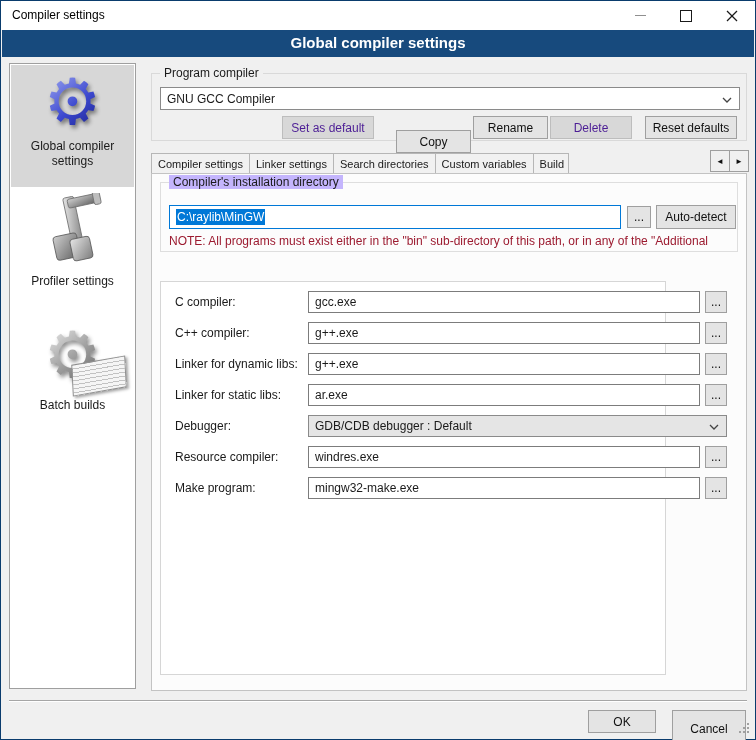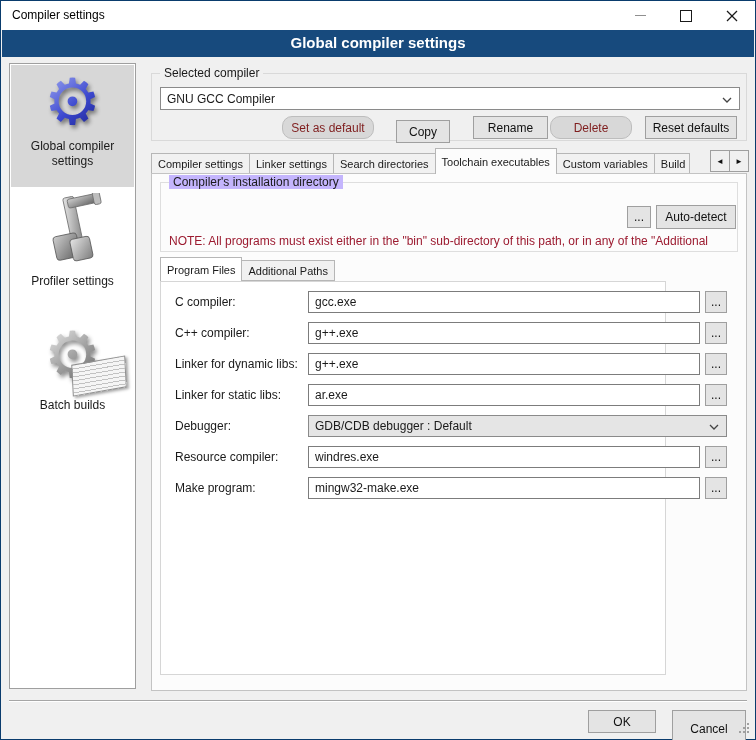--- a/index.html
+++ b/index.html
@@ -149,7 +149,7 @@
   </div>
 
   <div class="group" style="left:150px;top:72px;width:596px;height:68px;">
-    <span class="legend on-gray">Selected compiler</span>
+    <span class="legend on-gray">Program compiler</span>
     <div class="combo" style="left:8px;top:13px;width:580px;height:23px;">
       <span>GNU GCC Compiler</span>
       <span class="chev">

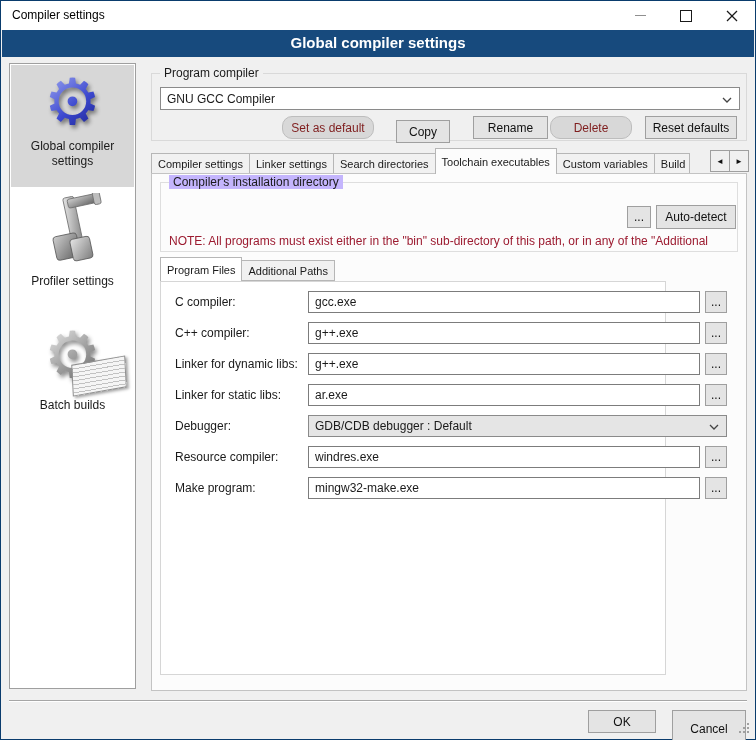--- a/index.html
+++ b/index.html
@@ -47,7 +47,7 @@
   
   .btn{position:absolute;background:#e4e4e4;border:1px solid #9f9f9f;box-sizing:border-box;
        font-size:12px;text-align:center;color:#111;display:flex;align-items:center;justify-content:center;}
-  .btn.disabled{background:#d8d8d8;border-color:#bdbdbd;color:#7f1d1d;border-radius:10px;}
+  .btn.disabled{background:#d8d8d8;border-color:#bdbdbd;color:#4c1d95;}
   .combo{position:absolute;background:#fff;border:1px solid #8a8a8a;box-sizing:border-box;
          display:flex;align-items:center;padding-left:6px;font-size:12px;}
   .combo.gray{background:#e5e5e5;}

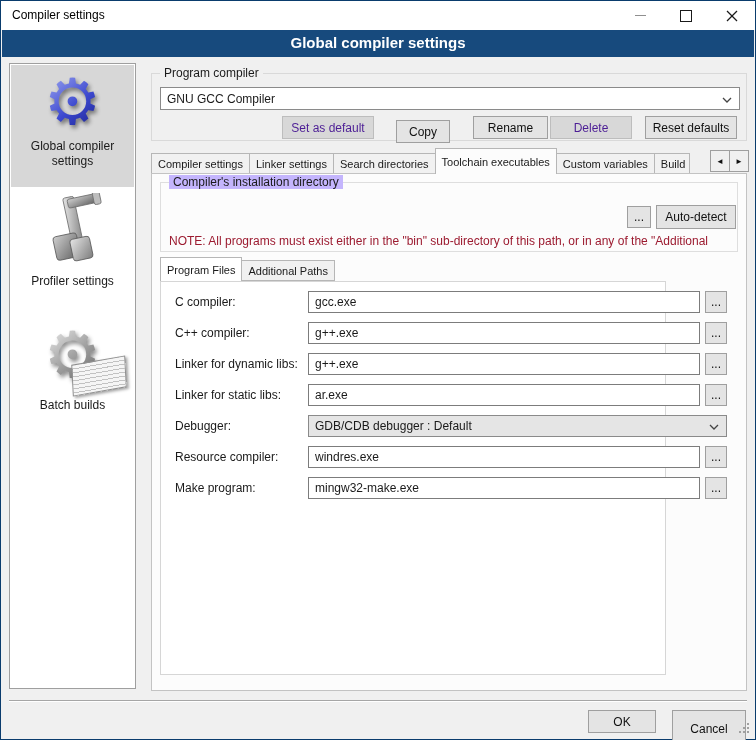--- a/index.html
+++ b/index.html
@@ -159,7 +159,7 @@
       </span>
     </div>
     <div class="btn disabled" style="left:130px;top:42px;width:92px;height:23px;">Set as default</div>
-    <div class="btn" style="left:244px;top:46px;width:54px;height:23px;">Copy</div>
+    <div class="btn" style="left:244px;top:56px;width:75px;height:23px;">Copy</div>
     <div class="btn" style="left:321px;top:42px;width:75px;height:23px;">Rename</div>
     <div class="btn disabled" style="left:398px;top:42px;width:82px;height:23px;">Delete</div>
     <div class="btn" style="left:493px;top:42px;width:92px;height:23px;">Reset defaults</div>

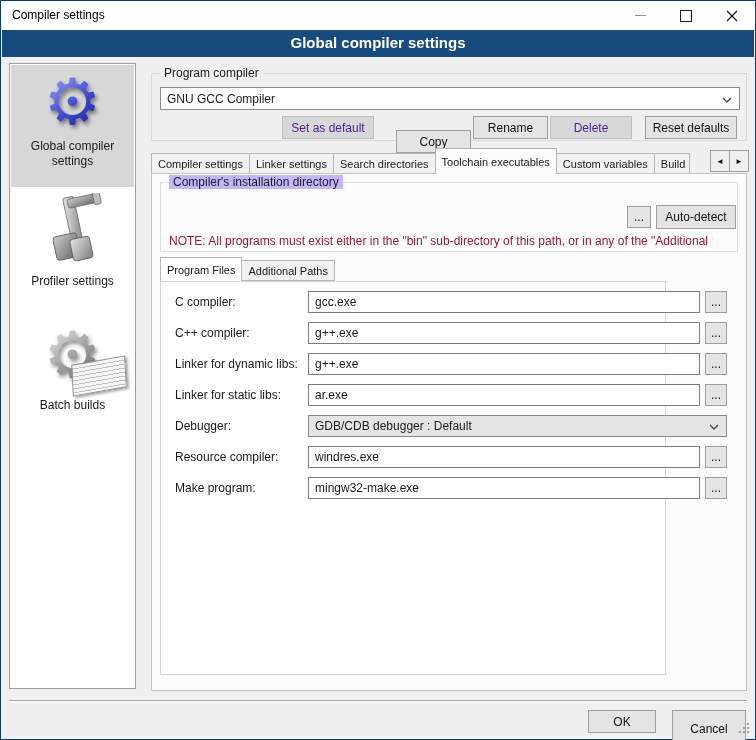--- a/index.html
+++ b/index.html
@@ -169,7 +169,6 @@
     <div class="tab">Compiler settings</div>
     <div class="tab">Linker settings</div>
     <div class="tab">Search directories</div>
-    <div class="tab active">Toolchain executables</div>
     <div class="tab">Custom variables</div>
     <div class="tab clip">Build</div>
   </div>

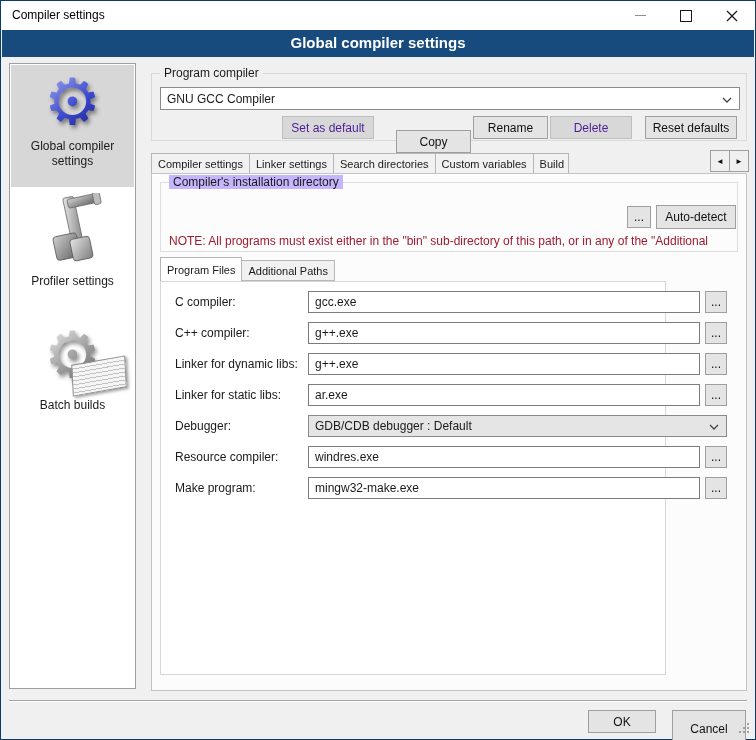--- a/index.html
+++ b/index.html
@@ -183,6 +183,9 @@
 
     <div class="group" style="left:8px;top:8px;width:578px;height:70px;border-color:#dedede;">
       <span class="legend on-white">Compiler's installation directory</span>
+      <div class="tinput focused" style="left:8px;top:22px;width:452px;height:24px;">
+        <span class="sel-text">C:\raylib\MinGW</span>
+      </div>
       <div class="btn" style="left:466px;top:23px;width:24px;height:22px;">...</div>
       <div class="btn" style="left:495px;top:22px;width:80px;height:24px;">Auto-detect</div>
       <div class="note">NOTE: All programs must exist either in the "bin" sub-directory of this path, or in any of the "Additional</div>

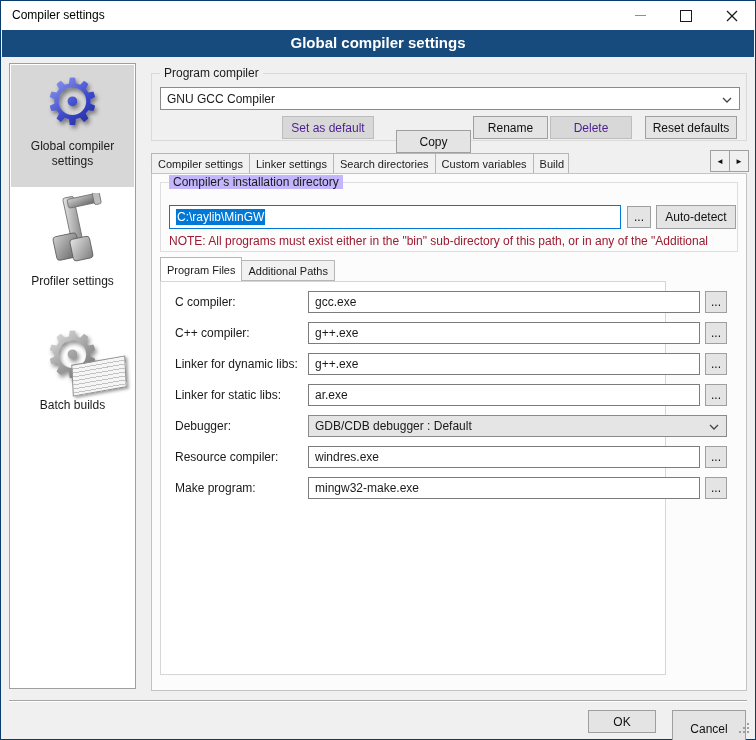--- a/index.html
+++ b/index.html
@@ -191,10 +191,6 @@
       <div class="note">NOTE: All programs must exist either in the "bin" sub-directory of this path, or in any of the "Additional</div>
     </div>
 
-    <div class="tabstrip inner" style="left:8px;top:83px;width:578px;height:24px;">
-      <div class="tab active">Program Files</div>
-      <div class="tab">Additional Paths</div>
-    </div>
 
     <div class="inner-panel">
 

